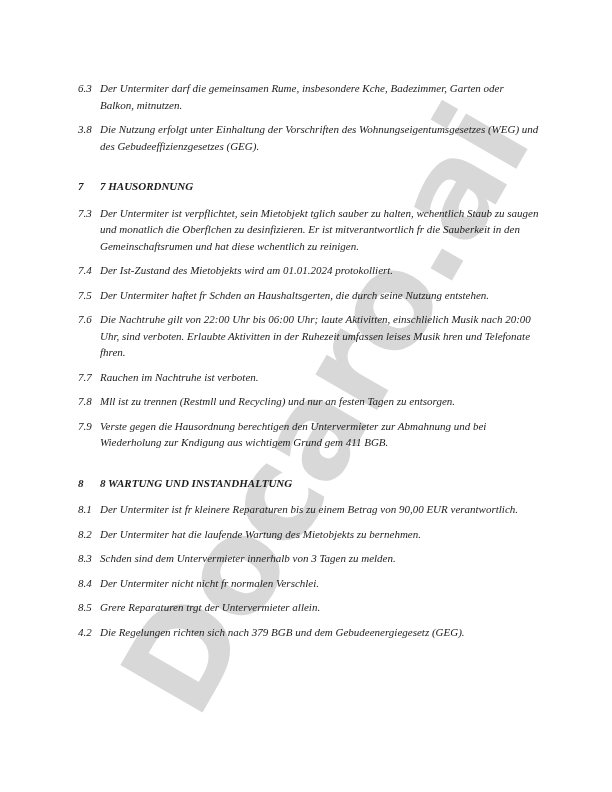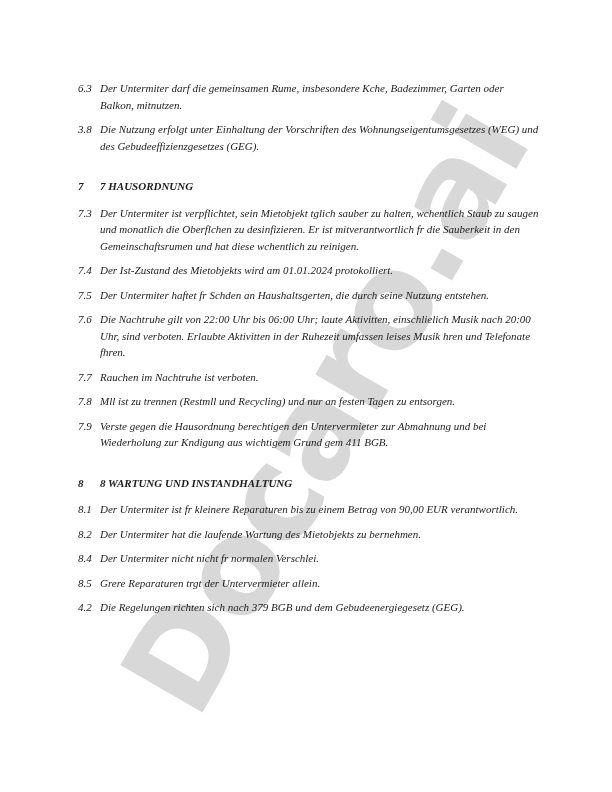--- a/index.html
+++ b/index.html
@@ -123,6 +123,10 @@
       <span class="txt">Der Untermiter hat die laufende Wartung des Mietobjekts zu bernehmen.</span>
     </div>
     <div class="row item">
+      <span class="num">8.3</span>
+      <span class="txt">Schden sind dem Untervermieter innerhalb von 3 Tagen zu melden.</span>
+    </div>
+    <div class="row item">
       <span class="num">8.4</span>
       <span class="txt">Der Untermiter nicht nicht fr normalen Verschlei.</span>
     </div>

